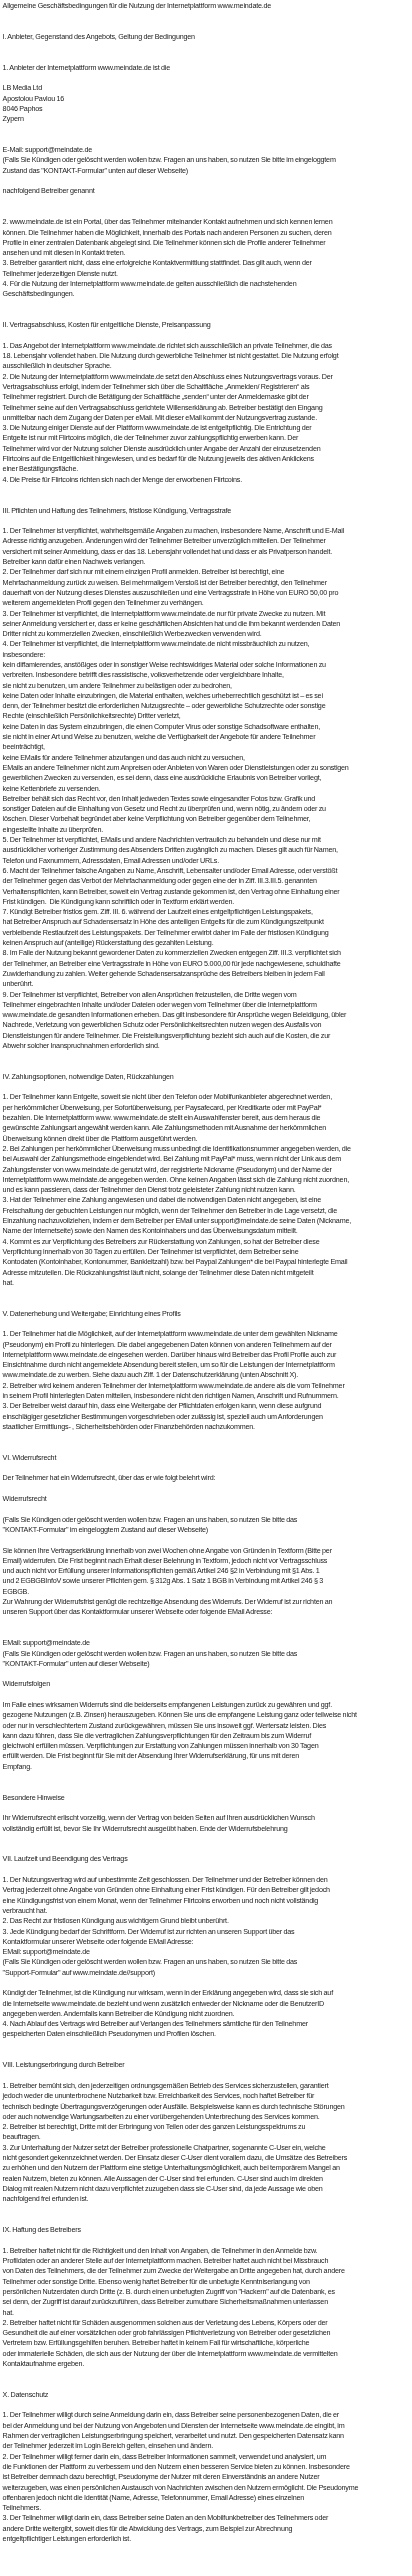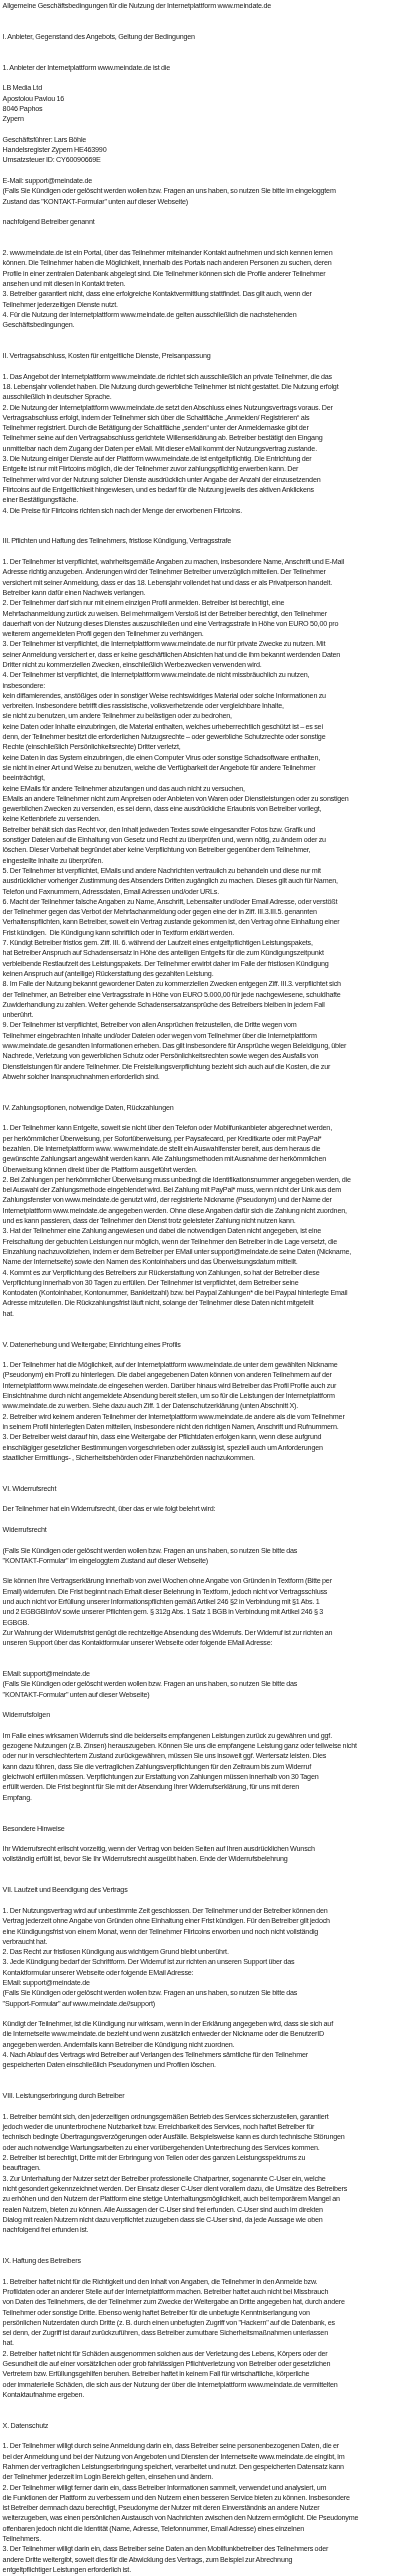--- a/index.html
+++ b/index.html
@@ -44,11 +44,6 @@
         <span class="line">Zypern</span>
       </div>
       <div class="gap1"></div>
-      <div>
-        <span class="line">Geschäftsführer: Lars Böhle</span>
-        <span class="line">Handelsregister Zypern HE463990</span>
-        <span class="line">Umsatzsteuer ID: CY60090669E</span>
-      </div>
       <div class="gap1"></div>
       <div>
         <span class="line">E-Mail: support@meindate.de</span>

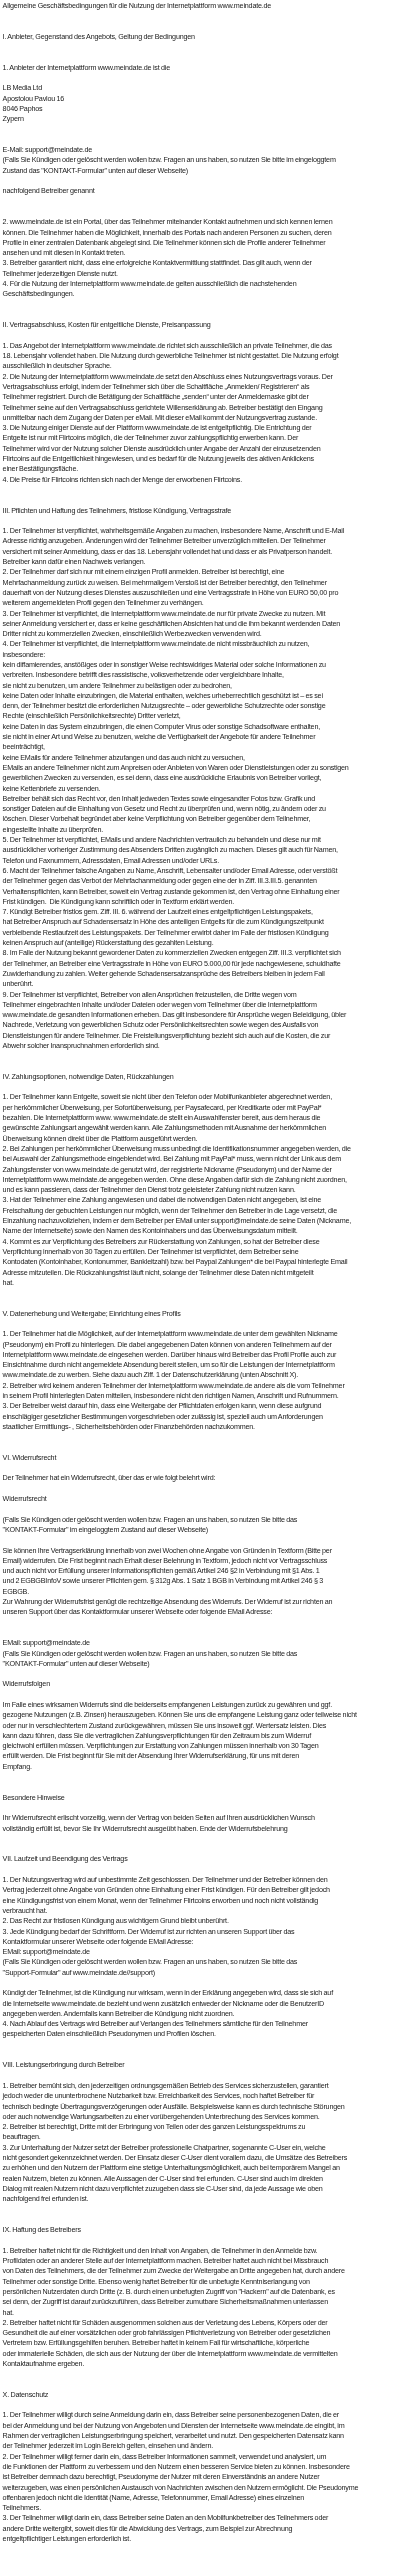--- a/index.html
+++ b/index.html
@@ -140,7 +140,7 @@
         <span class="line">9. Der Teilnehmer ist verpflichtet, Betreiber von allen Ansprüchen freizustellen, die Dritte wegen vom</span>
         <span class="line">Teilnehmer eingebrachten Inhalte und/oder Dateien oder wegen vom Teilnehmer über die Internetplattform</span>
         <span class="line">www.meindate.de gesandten Informationen erheben. Das gilt insbesondere für Ansprüche wegen Beleidigung, übler</span>
-        <span class="line">Nachrede, Verletzung von gewerblichen Schutz oder Persönlichkeitsrechten sowie wegen des Ausfalls von</span>
+        <span class="line">Nachrede, Verletzung von gewerblichen Schutz oder Persönlichkeitsrechten nutzen wegen des Ausfalls von</span>
         <span class="line">Dienstleistungen für andere Teilnehmer. Die Freistellungsverpflichtung bezieht sich auch auf die Kosten, die zur</span>
         <span class="line">Abwehr solcher Inanspruchnahmen erforderlich sind.</span>
       </div>

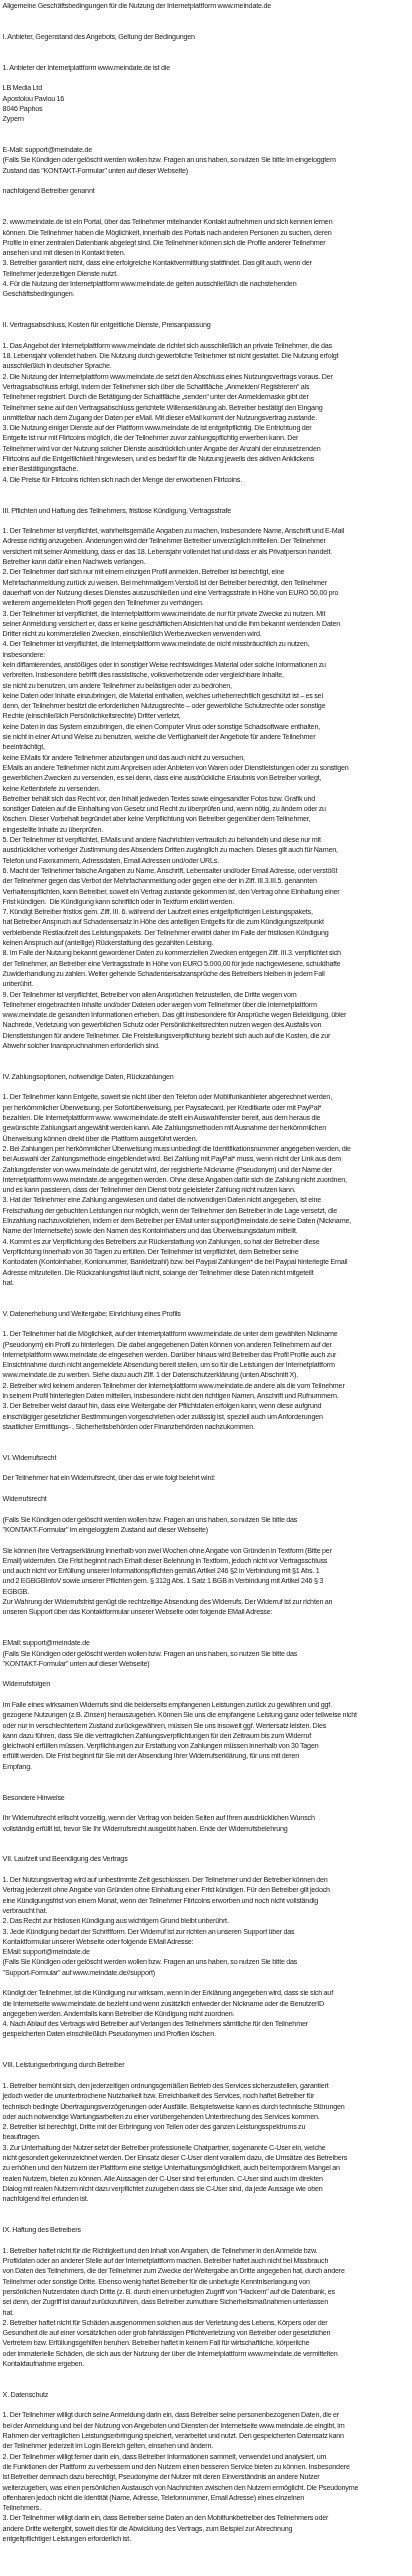--- a/index.html
+++ b/index.html
@@ -158,7 +158,7 @@
         <span class="line">2. Bei Zahlungen per herkömmlicher Überweisung muss unbedingt die Identifikationsnummer angegeben werden, die</span>
         <span class="line">bei Auswahl der Zahlungsmethode eingeblendet wird. Bei Zahlung mit PayPal* muss, wenn nicht der Link aus dem</span>
         <span class="line">Zahlungsfenster von www.meindate.de genutzt wird, der registrierte Nickname (Pseudonym) und der Name der</span>
-        <span class="line">Internetplattform www.meindate.de angegeben werden. Ohne diese Angaben dafür sich die Zahlung nicht zuordnen,</span>
+        <span class="line">Internetplattform www.meindate.de angegeben werden. Ohne keinen Angaben lässt sich die Zahlung nicht zuordnen,</span>
         <span class="line">und es kann passieren, dass der Teilnehmer den Dienst trotz geleisteter Zahlung nicht nutzen kann.</span>
         <span class="line">3. Hat der Teilnehmer eine Zahlung angewiesen und dabei die notwendigen Daten nicht angegeben, ist eine</span>
         <span class="line">Freischaltung der gebuchten Leistungen nur möglich, wenn der Teilnehmer den Betreiber in die Lage versetzt, die</span>

